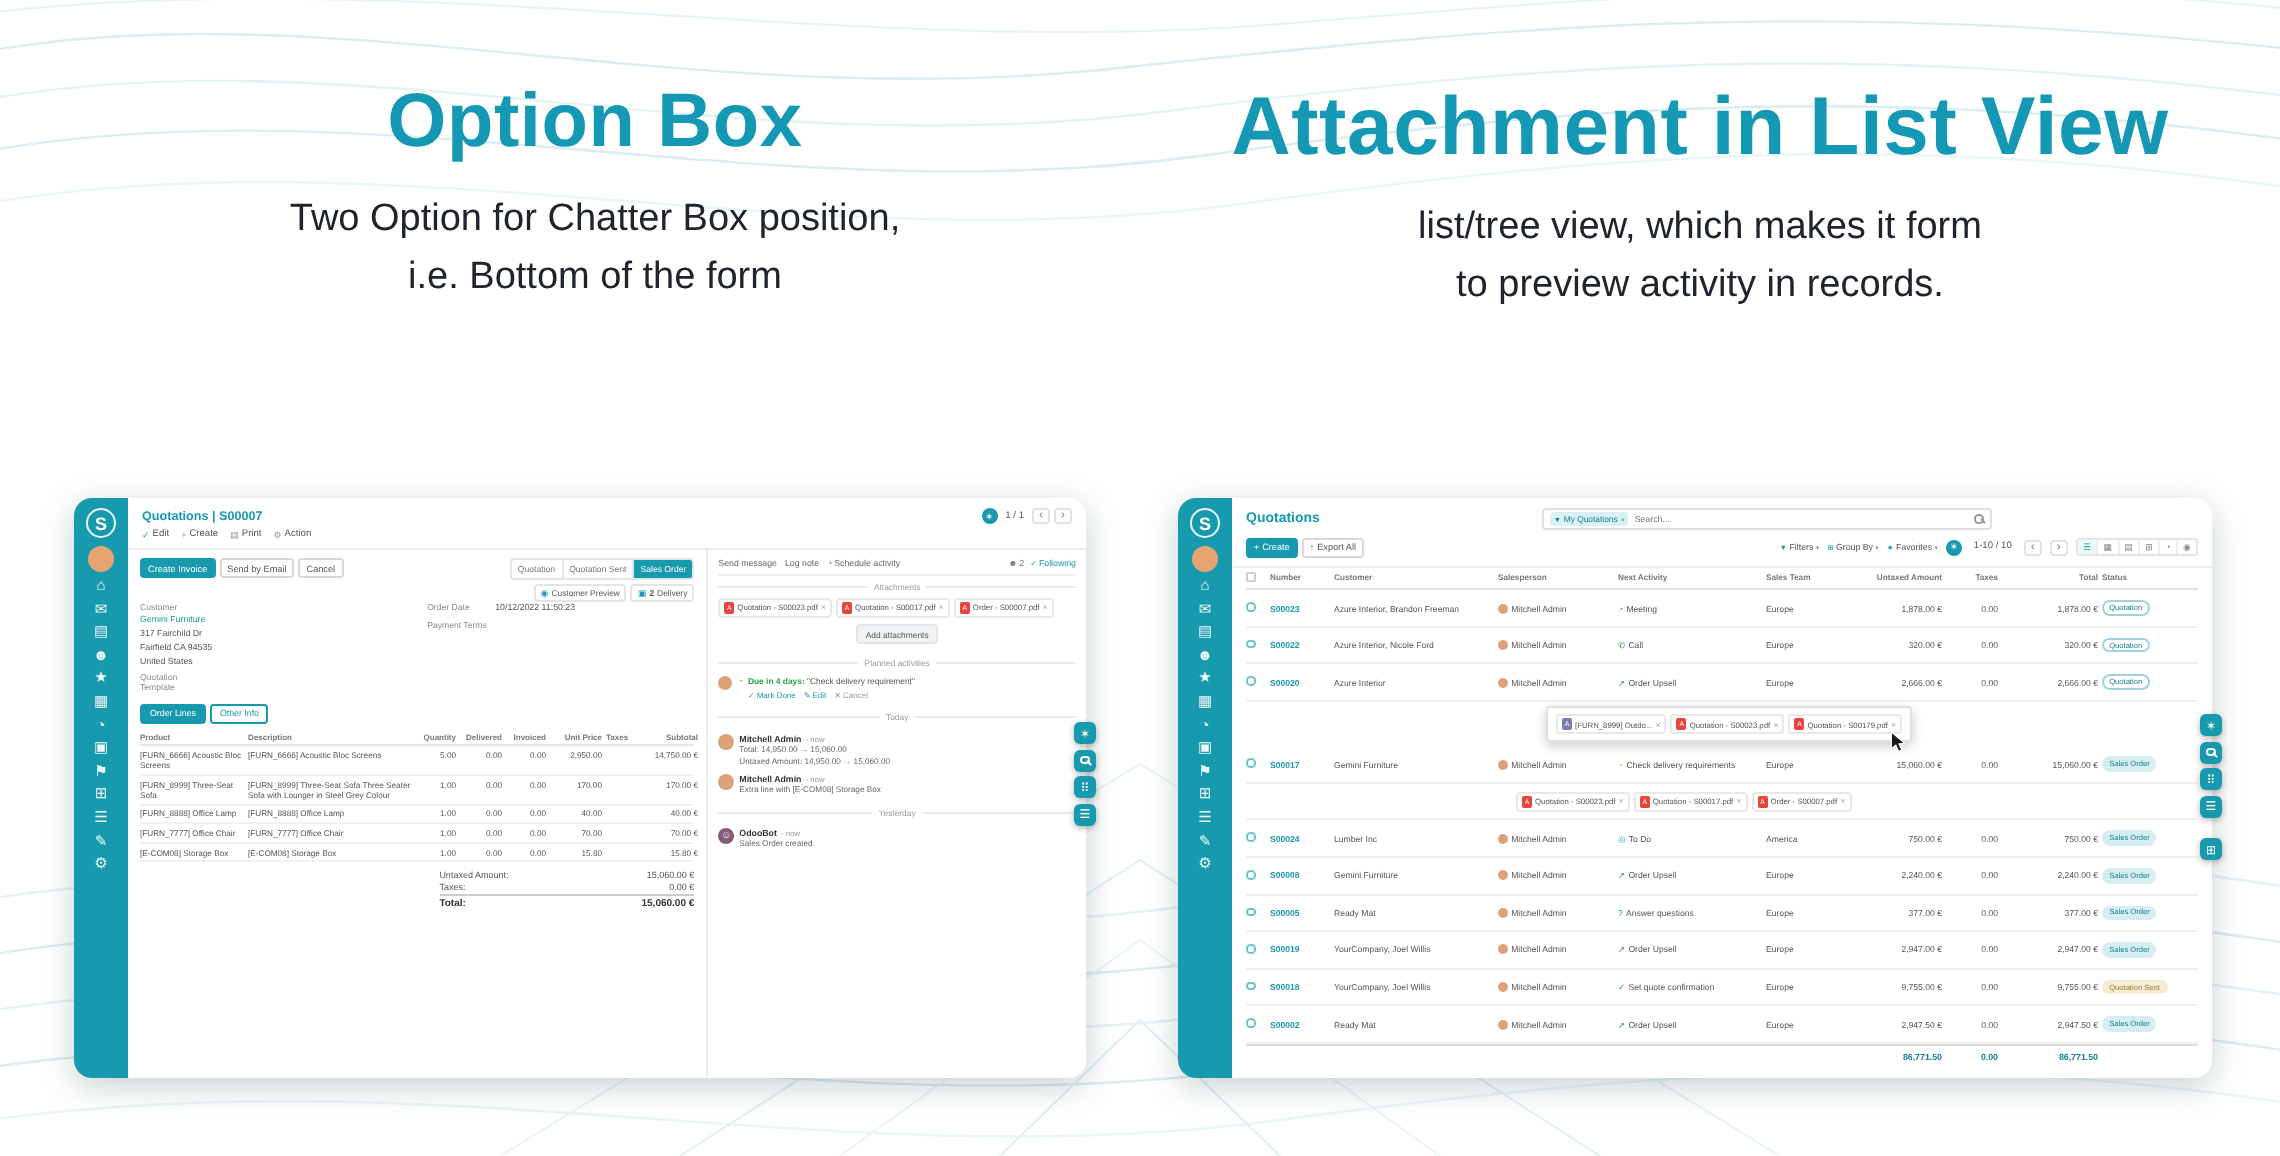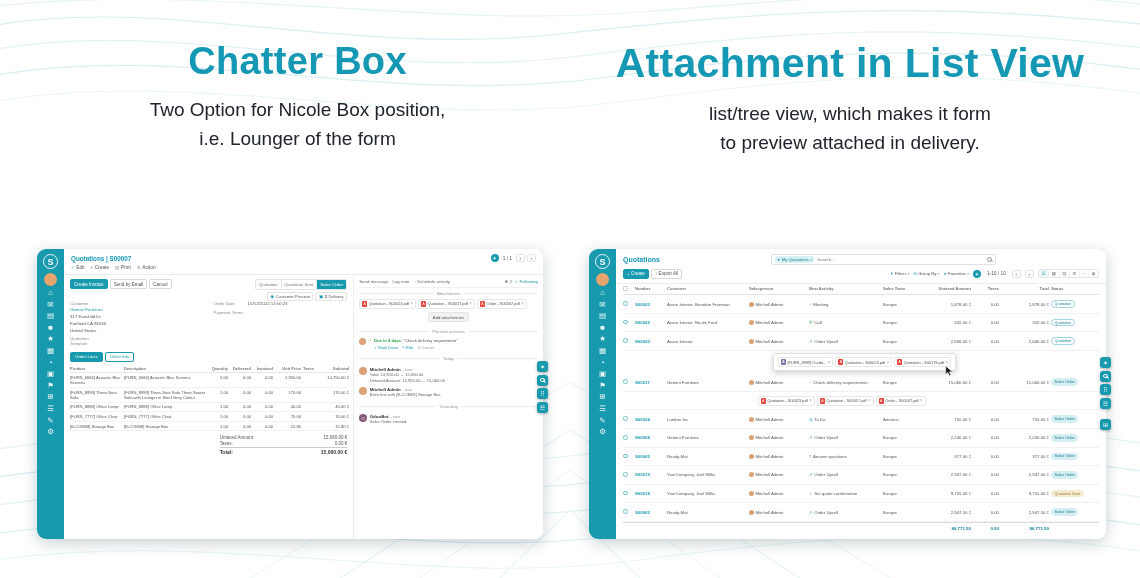--- a/index.html
+++ b/index.html
@@ -180,7 +180,7 @@
   </svg>
 
   <section class="hero hero-left">
-    <h1>Chatter Box</h1>
+    <h1>Option Box</h1>
     <div class="sub">
       <span>Two Option for Nicole Box position,</span>
       <span>i.e. Lounger of the form</span>

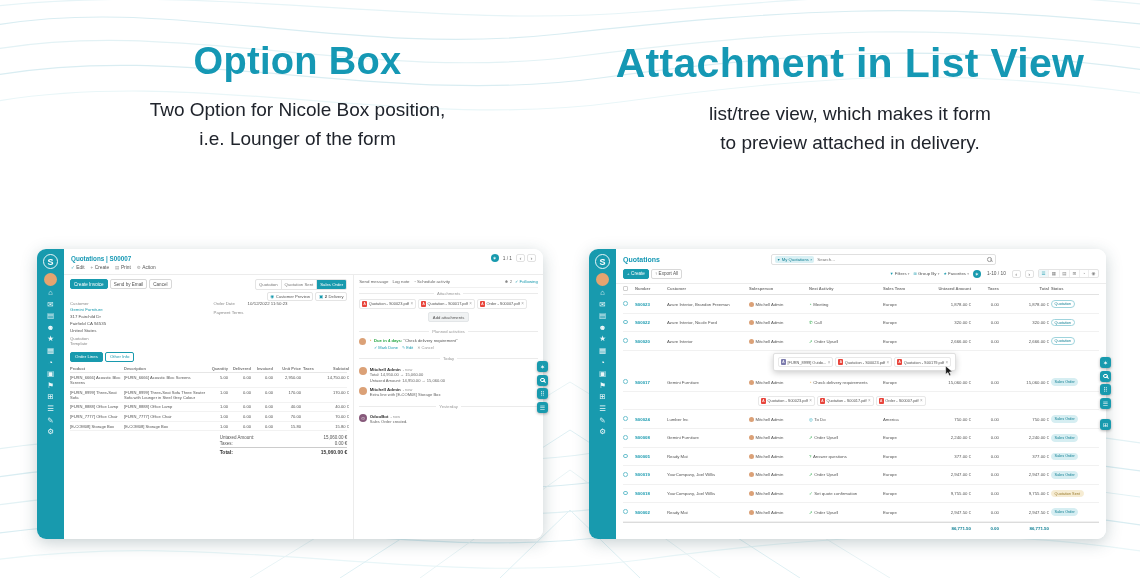--- a/index.html
+++ b/index.html
@@ -182,7 +182,7 @@
   <section class="hero hero-left">
     <h1>Option Box</h1>
     <div class="sub">
-      <span>Two Option for Nicole Box position,</span>
+      <span>Two Option for Chatter Box position,</span>
       <span>i.e. Lounger of the form</span>
     </div>
   </section>

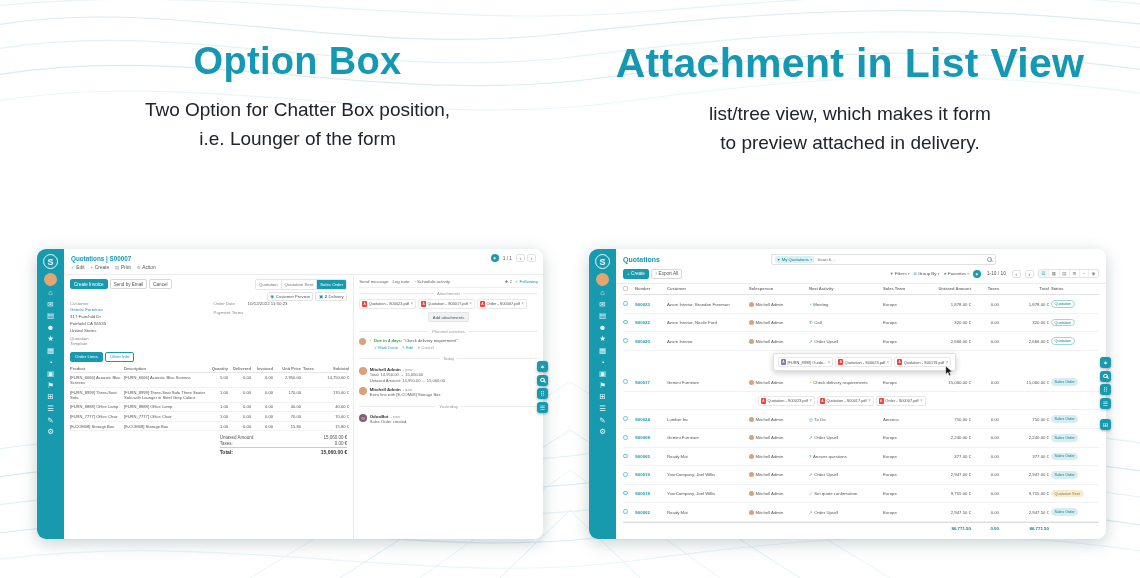--- a/index.html
+++ b/index.html
@@ -183,7 +183,7 @@
     <h1>Option Box</h1>
     <div class="sub">
       <span>Two Option for Chatter Box position,</span>
-      <span>i.e. Lounger of the form</span>
+      <span>i.e. Bottom of the form</span>
     </div>
   </section>
 

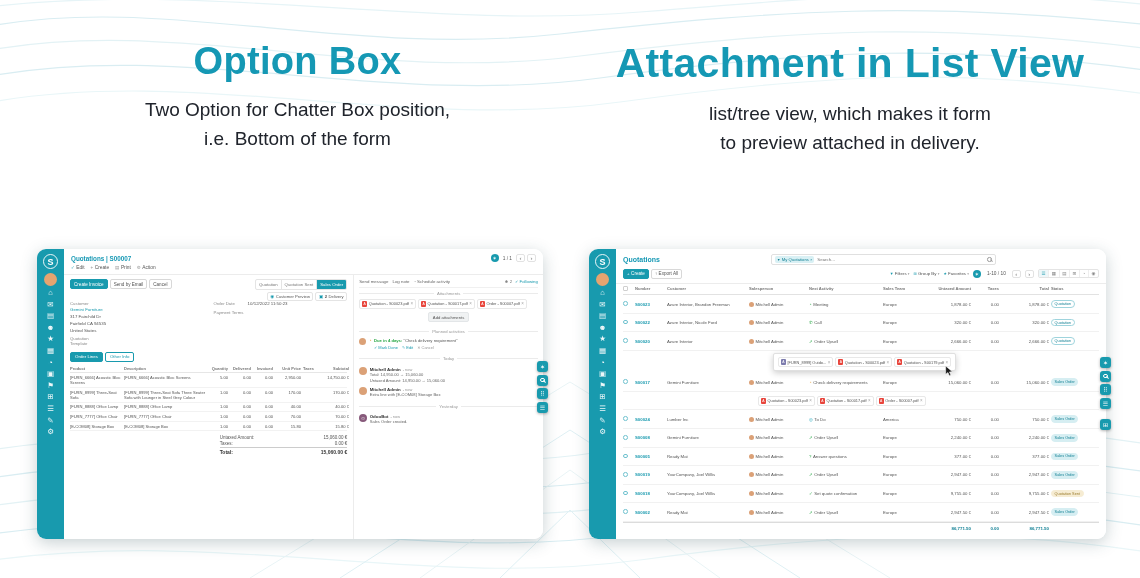--- a/index.html
+++ b/index.html
@@ -191,7 +191,7 @@
     <h1>Attachment in List View</h1>
     <div class="sub">
       <span>list/tree view, which makes it form</span>
-      <span>to preview attached in delivery.</span>
+      <span>to preview activity in records.</span>
     </div>
   </section>
 

